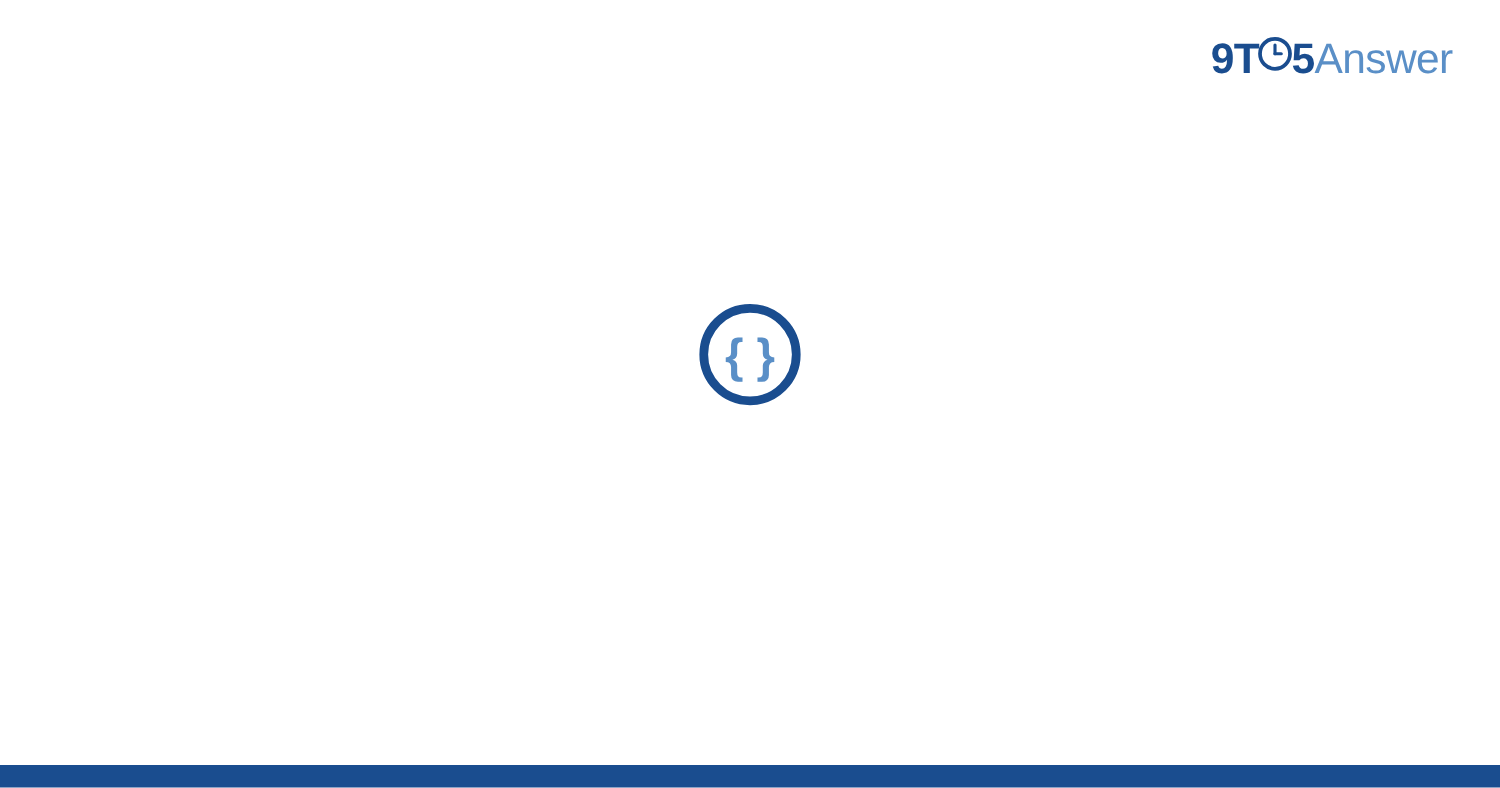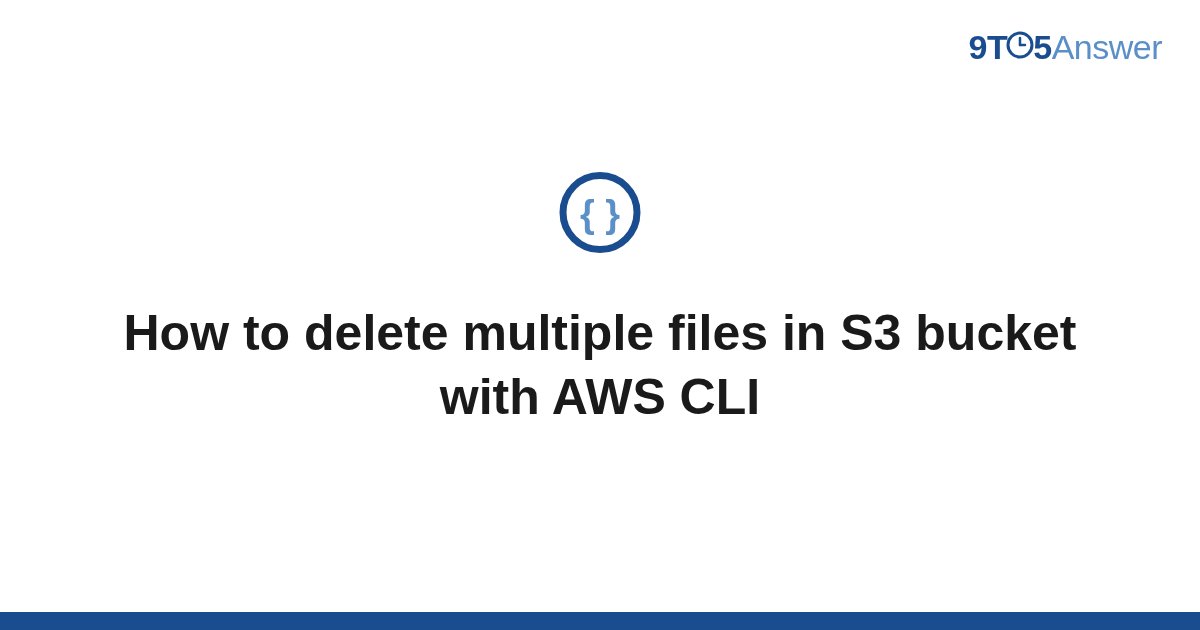--- a/index.html
+++ b/index.html
@@ -95,7 +95,6 @@
       <text x="42" y="56" font-family="Arial" font-size="38" font-weight="700" fill="#5a8fc7" text-anchor="middle">{ }</text>
     </svg>
   </div>
-  <h1 class="title">How to delete multiple files in S3 bucket with AWS CLI</h1>
 </div>
 
 <div class="footer-bar"></div>

